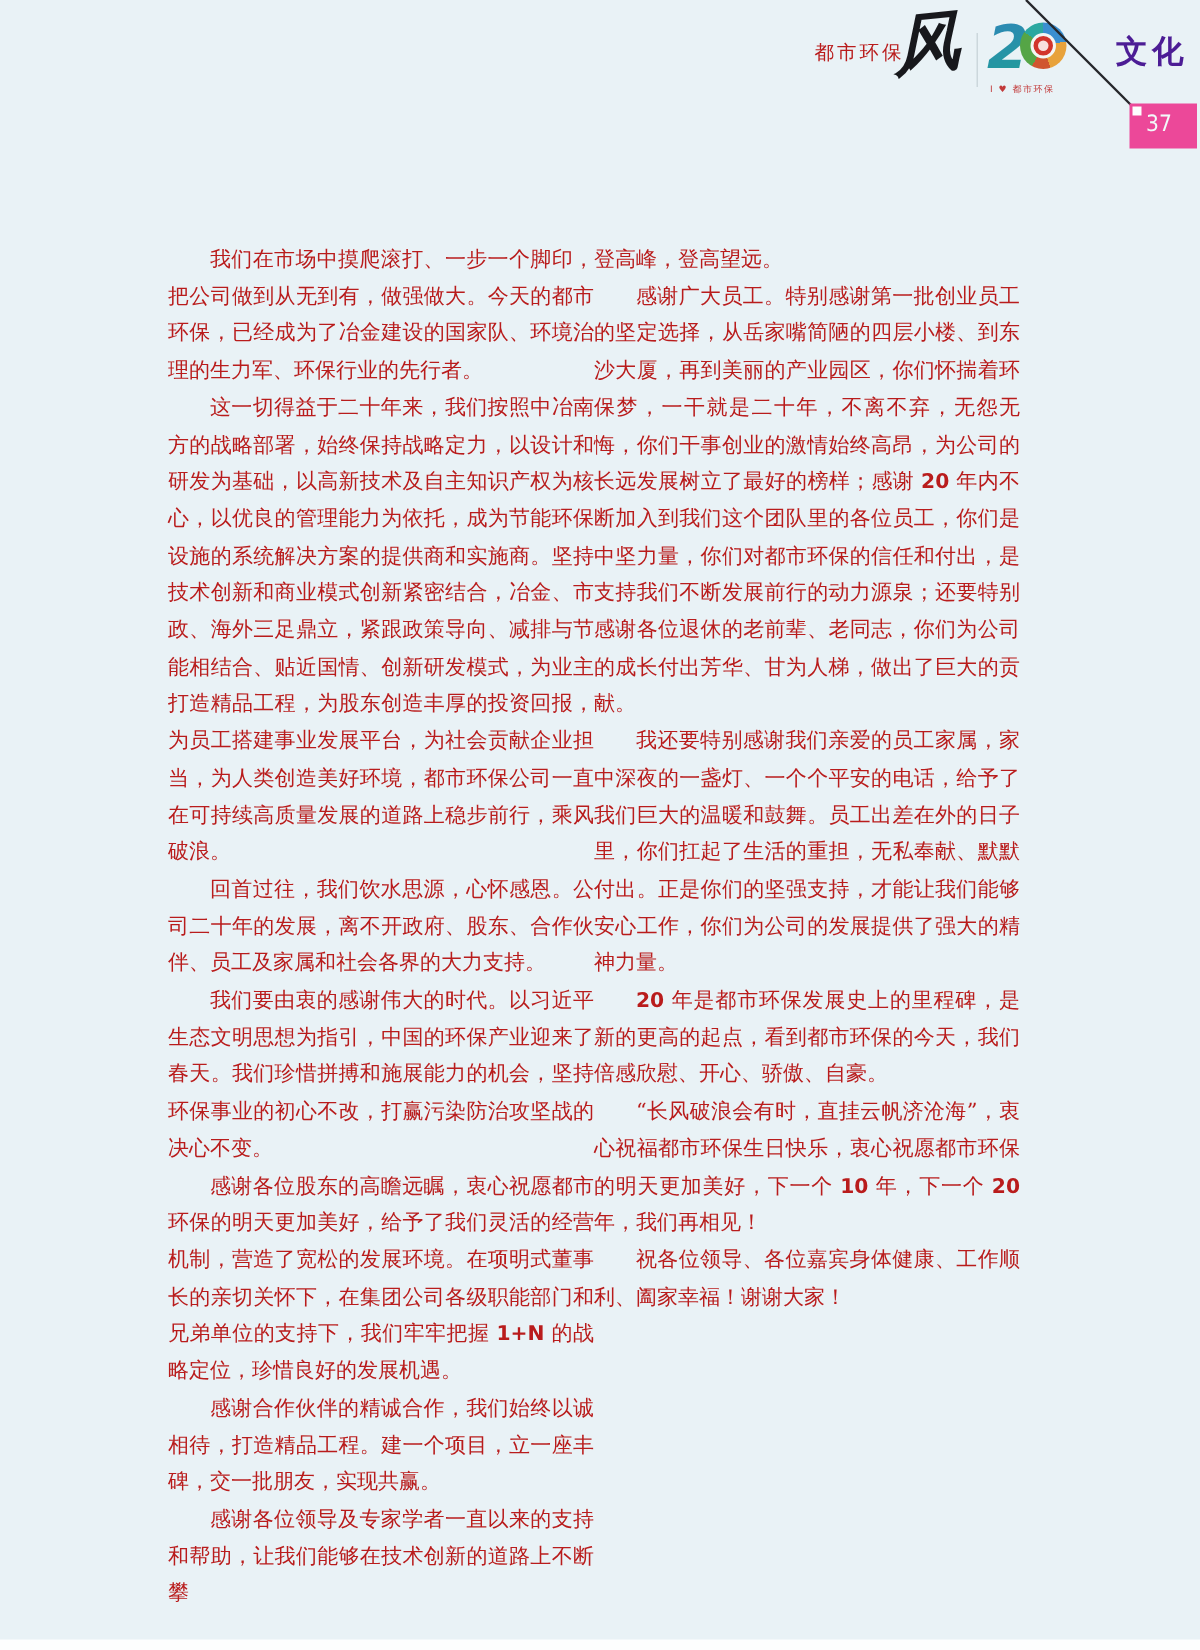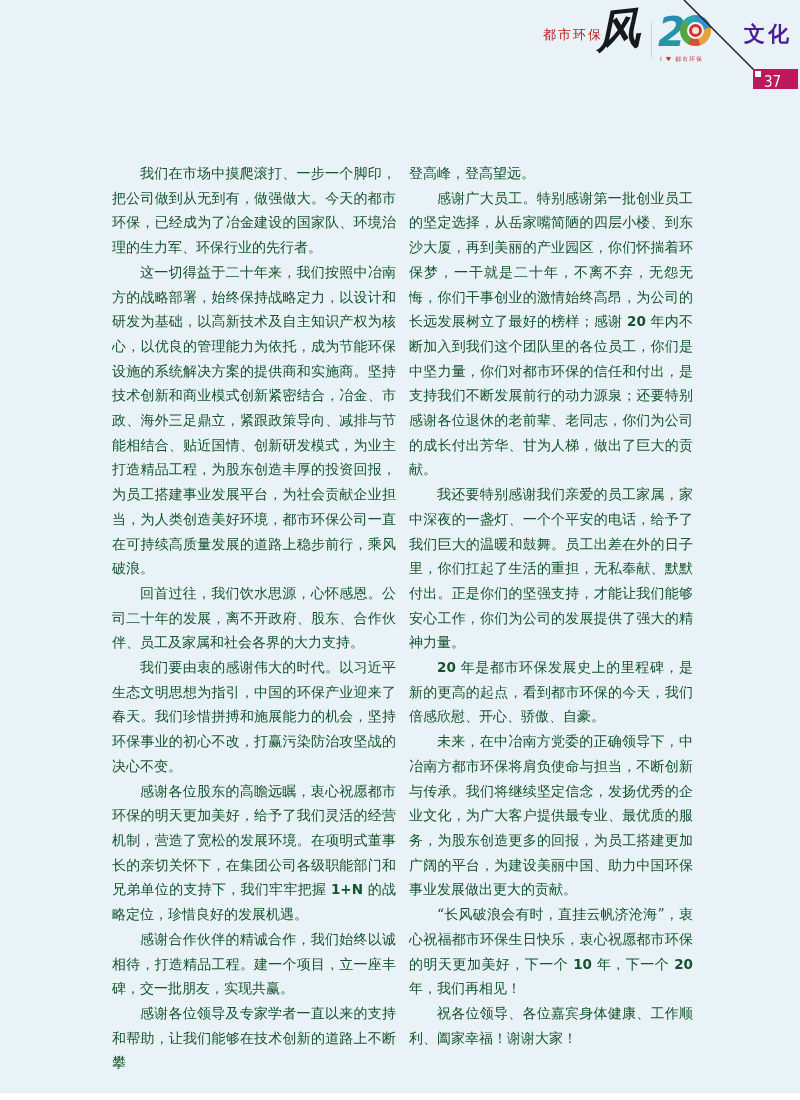--- a/index.html
+++ b/index.html
@@ -50,8 +50,8 @@
   }
   .hdr-line{position:absolute;top:0;left:0;pointer-events:none;}
   .pagenum-box{
-    position:absolute;top:69px;left:753px;width:45px;height:20px;
-    background:#be185d;
+    position:absolute;top:69px;left:753px;width:45px;height:30px;
+    background:#ec4899;
   }
   .pagenum-box .corner{
     position:absolute;top:2px;left:2px;width:6px;height:6px;background:#fdfefe;

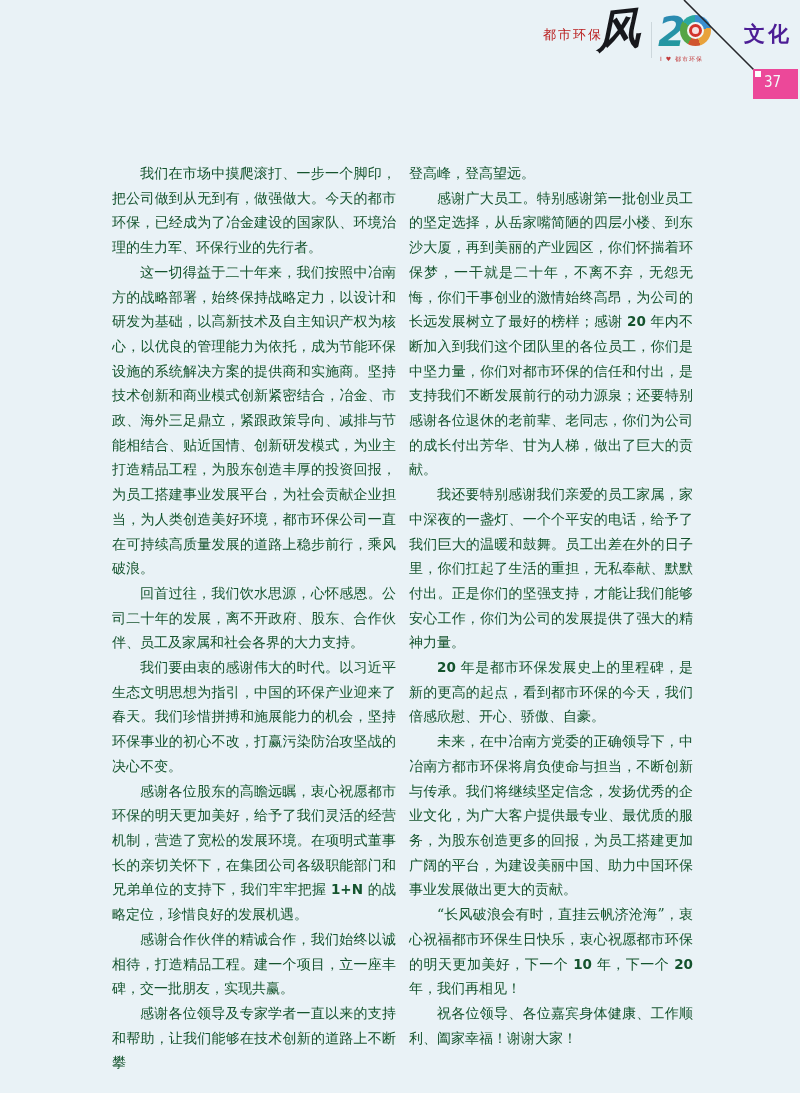--- a/index.html
+++ b/index.html
@@ -64,8 +64,8 @@
   
   .article{
     position:absolute;top:161px;left:112px;width:582px;
-    display:flex;gap:13px;
-    color:#14532d;
+    display:flex;
+    color:#b91c1c;
   }
   .col{width:284px;}
   .para{

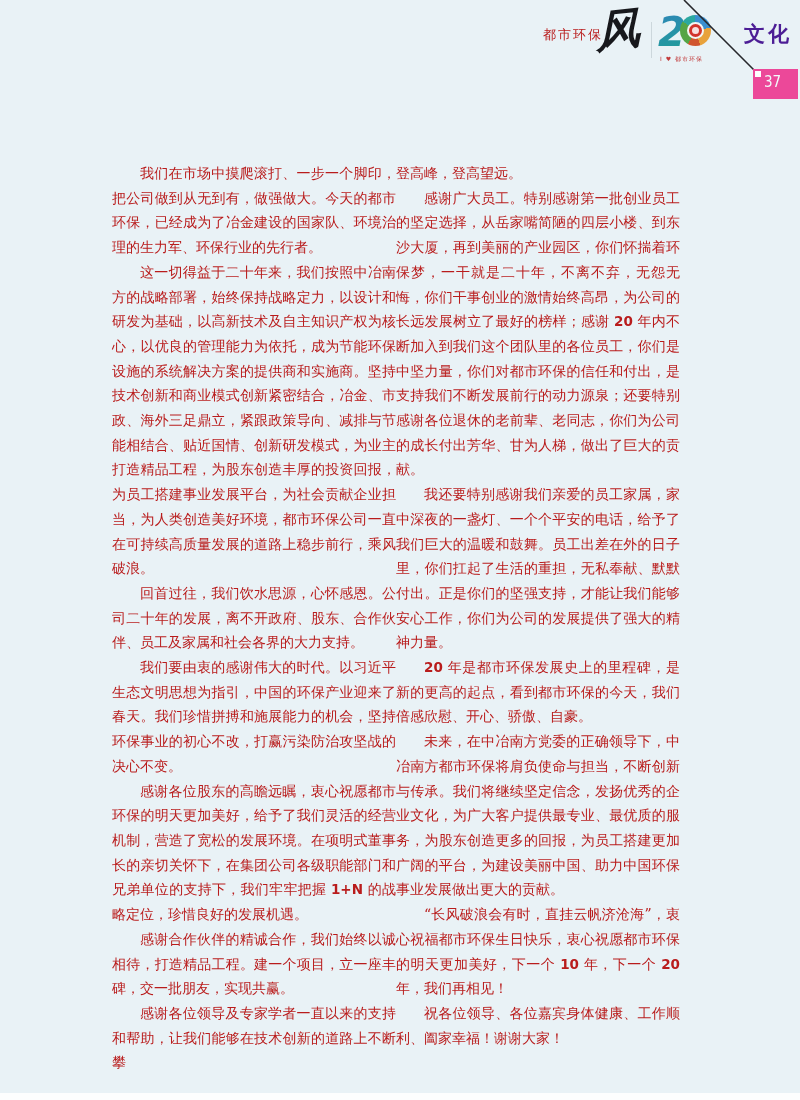--- a/index.html
+++ b/index.html
@@ -122,7 +122,6 @@
       <p class="para"><span>感谢广大员工。特别感谢第一批创业员工的坚定选择，从岳家嘴简陋的四层小楼、到东沙大厦，再到美丽的产业园区，你们怀揣着环保梦，一干就是二十年，不离不弃，无怨无悔，你们干事创业的激情始终高昂，为公司的长远发展树立了最好的榜样；感谢 </span><b>20</b><span> 年内不断加入到我们这个团队里的各位员工，你们是中坚力量，你们对都市环保的信任和付出，是支持我们不断发展前行的动力源泉；还要特别感谢各位退休的老前辈、老同志，你们为公司的成长付出芳华、甘为人梯，做出了巨大的贡献。</span></p>
       <p class="para"><span>我还要特别感谢我们亲爱的员工家属，家中深夜的一盏灯、一个个平安的电话，给予了我们巨大的温暖和鼓舞。员工出差在外的日子里，你们扛起了生活的重担，无私奉献、默默付出。正是你们的坚强支持，才能让我们能够安心工作，你们为公司的发展提供了强大的精神力量。</span></p>
       <p class="para"><b>20</b><span> 年是都市环保发展史上的里程碑，是新的更高的起点，看到都市环保的今天，我们倍感欣慰、开心、骄傲、自豪。</span></p>
-      <p class="para"><span>未来，在中冶南方党委的正确领导下，中冶南方都市环保将肩负使命与担当，不断创新与传承。我们将继续坚定信念，发扬优秀的企业文化，为广大客户提供最专业、最优质的服务，为股东创造更多的回报，为员工搭建更加广阔的平台，为建设美丽中国、助力中国环保事业发展做出更大的贡献。</span></p>
       <p class="para"><span>“长风破浪会有时，直挂云帆济沧海”，衷心祝福都市环保生日快乐，衷心祝愿都市环保的明天更加美好，下一个 </span><b>10</b><span> 年，下一个 </span><b>20</b><span> 年，我们再相见！</span></p>
       <p class="para"><span>祝各位领导、各位嘉宾身体健康、工作顺利、阖家幸福！谢谢大家！</span></p>
     </div>

